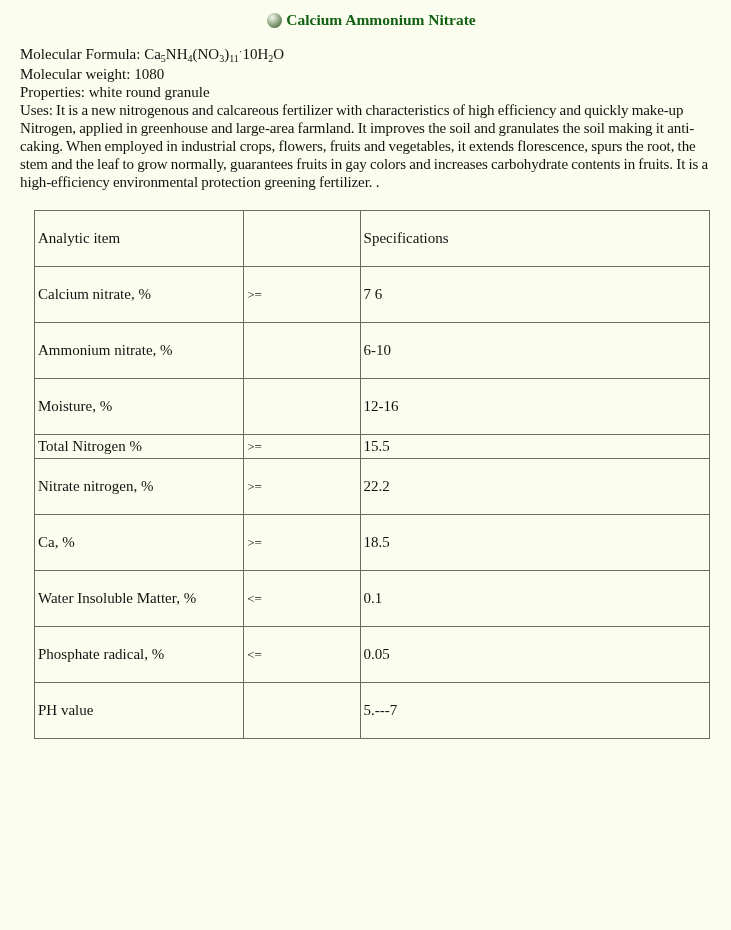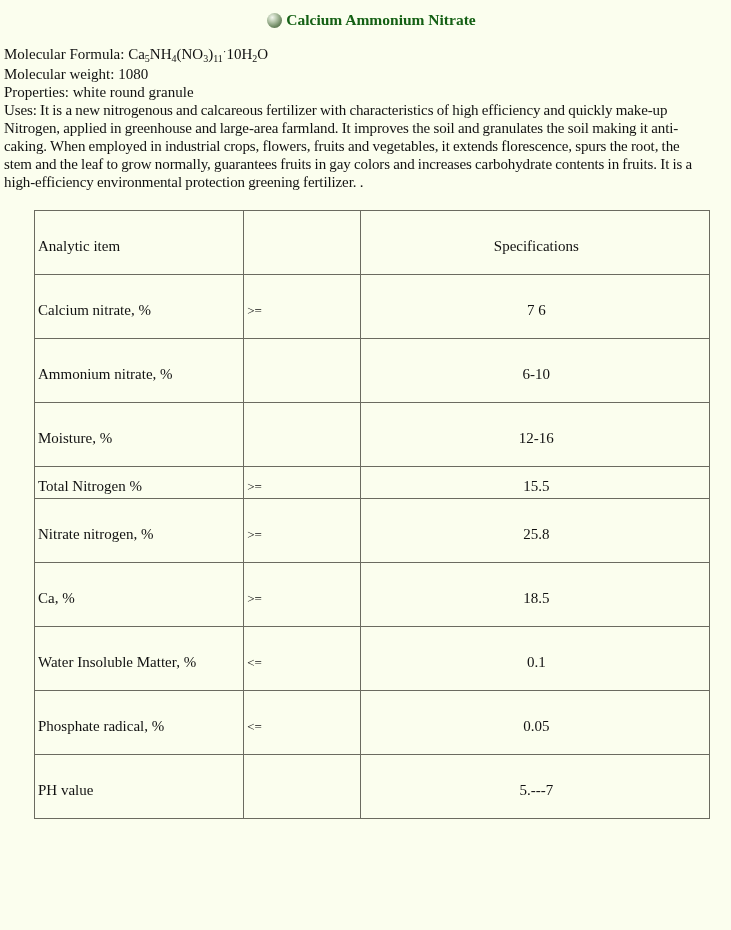--- a/index.html
+++ b/index.html
@@ -46,7 +46,7 @@
     .info {
       position: absolute;
       top: 45px;
-      left: 4px;
+      left: 20px;
       width: 705px;
       line-height: 18px;
       font-size: 15px;

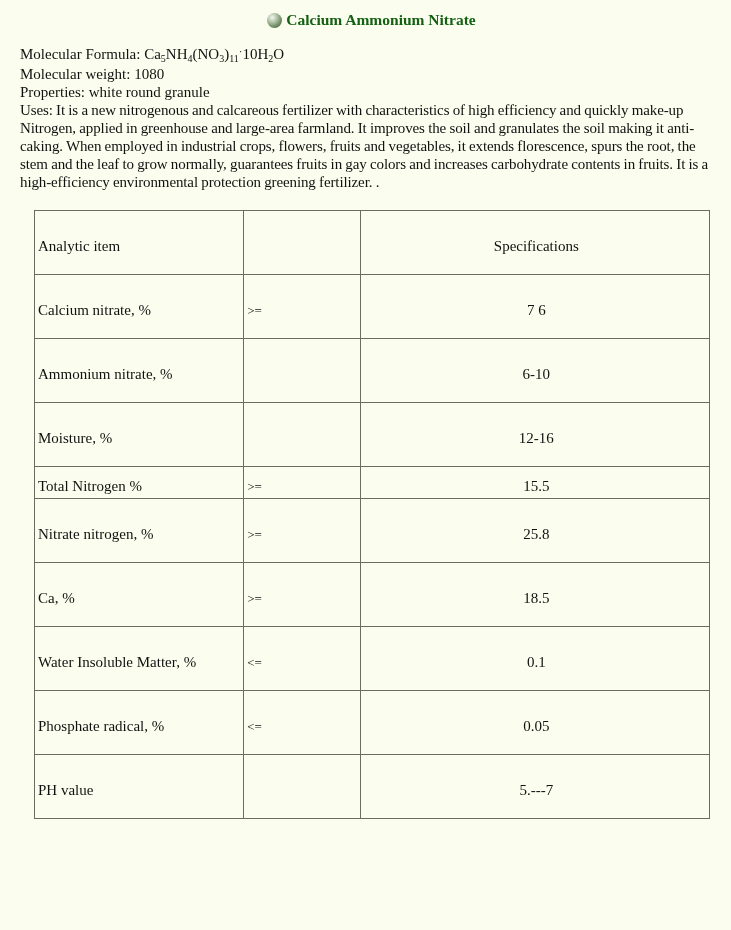--- a/index.html
+++ b/index.html
@@ -81,7 +81,7 @@
     }
     table.spec td {
       border: 1.5px solid #6b6b60;
-      padding: 8px 0 0 3px;
+      padding: 0 0 0 3px;
       vertical-align: middle;
       height: 55px;
     }

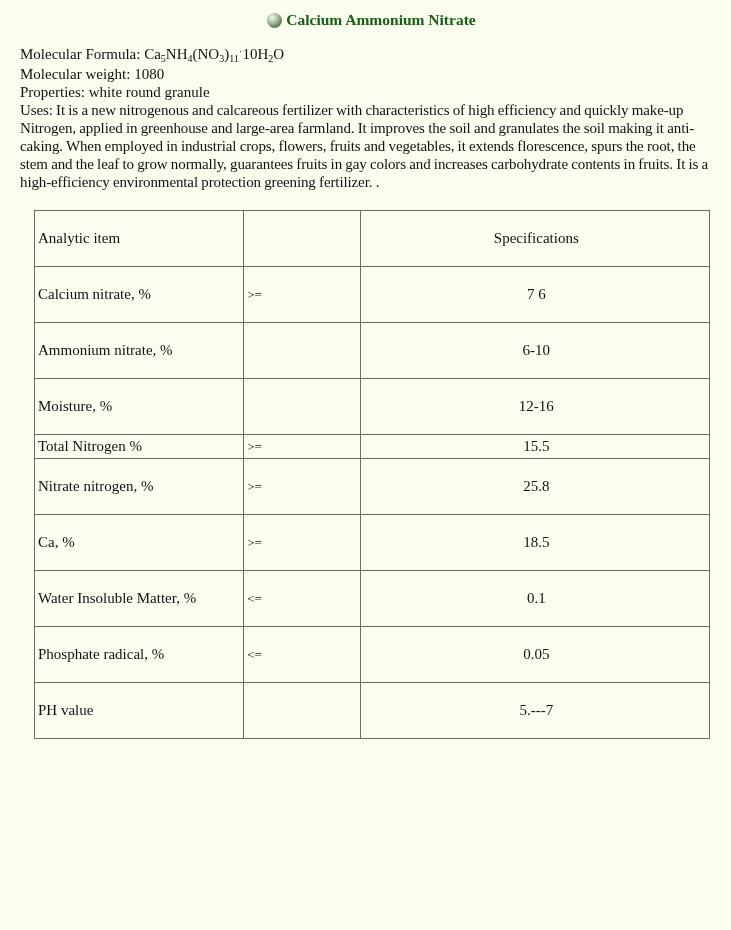--- a/index.html
+++ b/index.html
@@ -90,7 +90,7 @@
     }
     td.c1 { width: 206px; }
     td.c2 { width: 113px; }
-    td.c3 { width: 347px; text-align: center; }
+    td.c3 { width: 347px; }
     td.c2 span { font-size: 13px; }
   </style>
 </head>

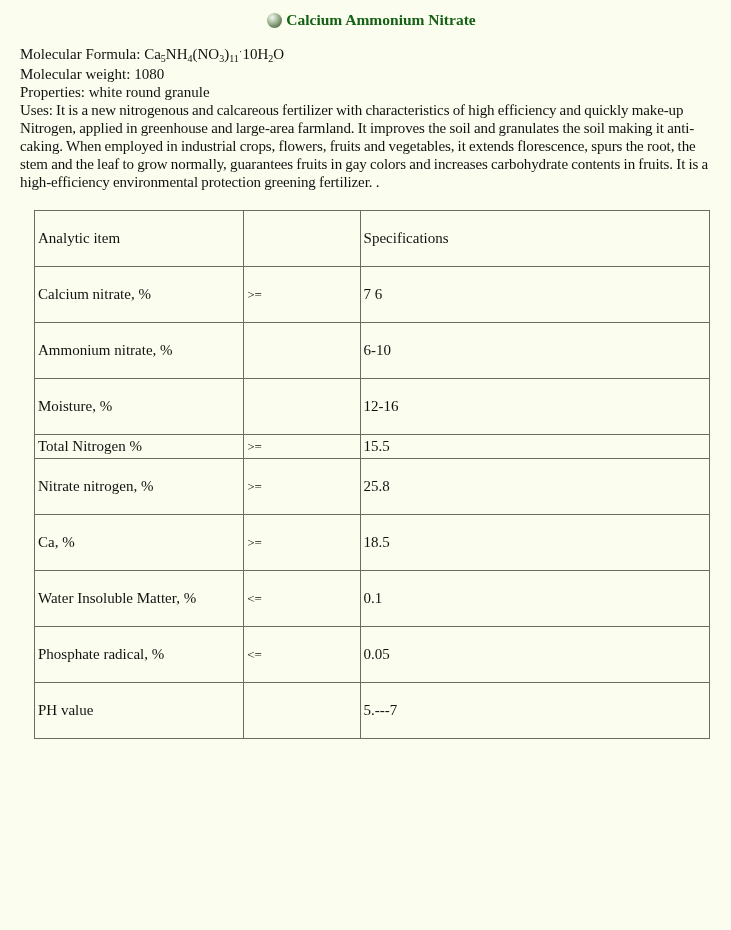--- a/index.html
+++ b/index.html
@@ -142,7 +142,7 @@
       <tr>
         <td class="c1"><span>Nitrate nitrogen, %</span></td>
         <td class="c2"><span>&gt;=</span></td>
-        <td class="c3"><span>25.8</span></td>
+        <td class="c3"><span>22.2</span></td>
       </tr>
       <tr>
         <td class="c1"><span>Ca, %</span></td>

